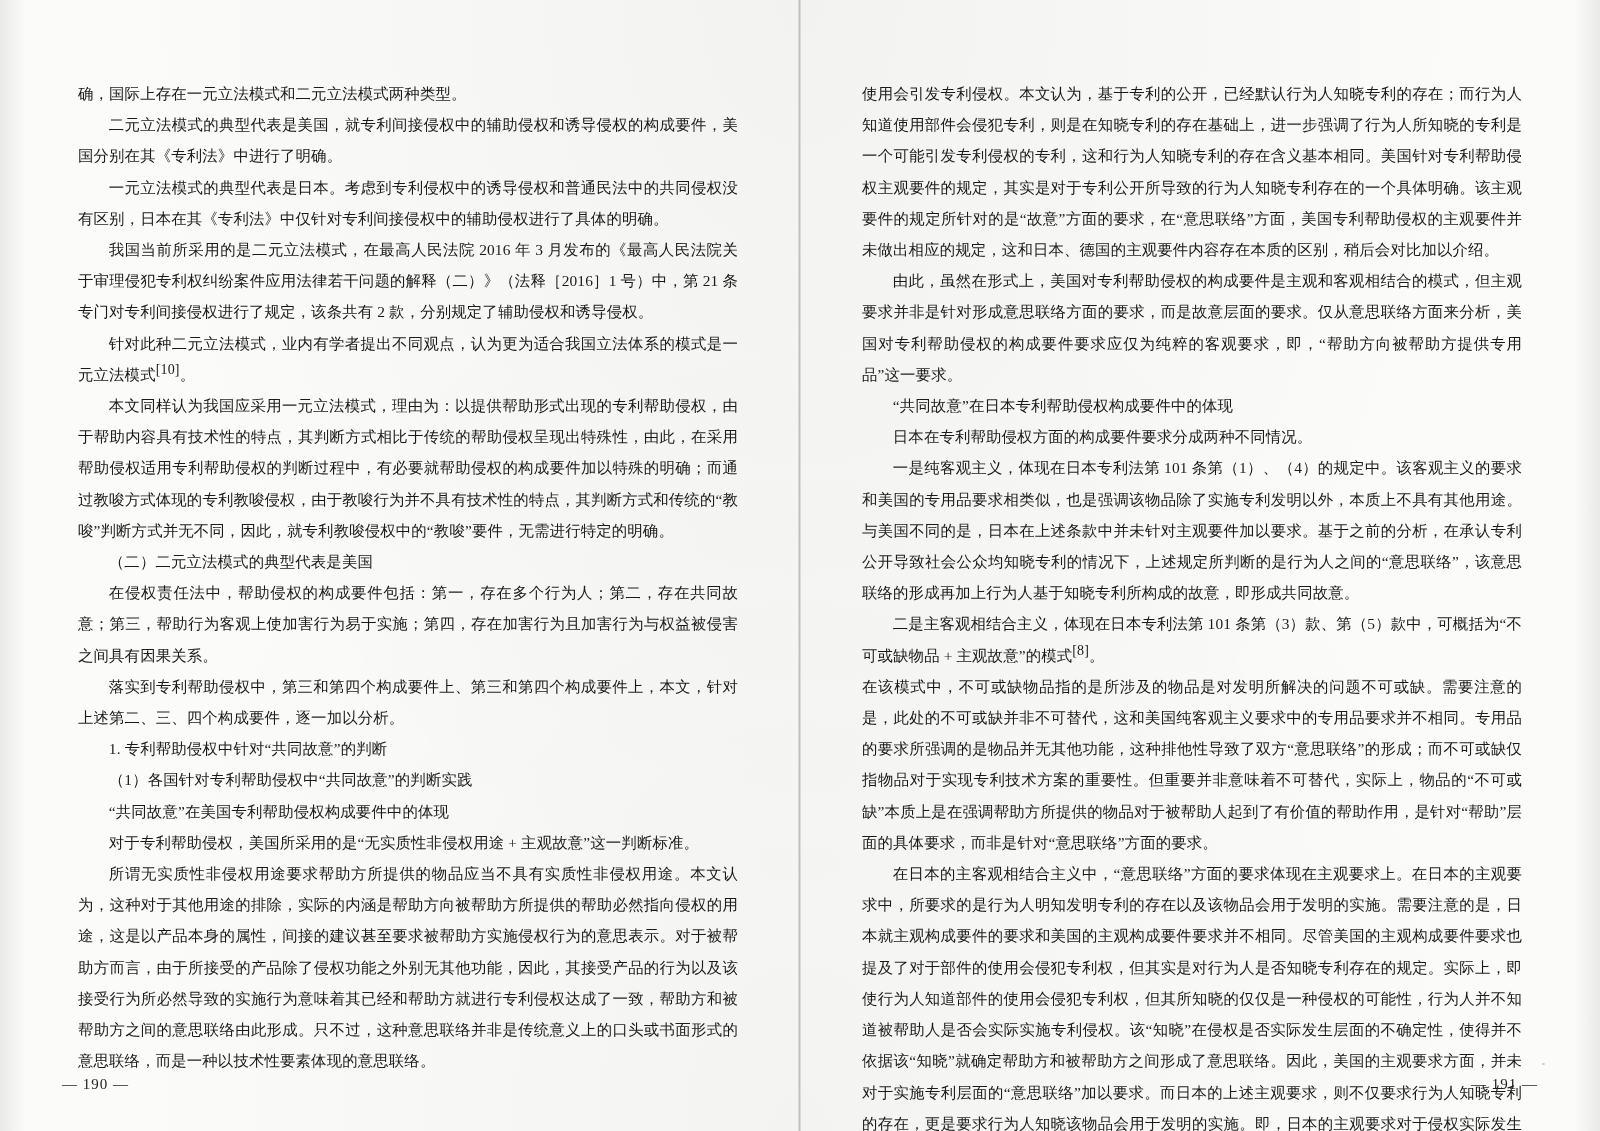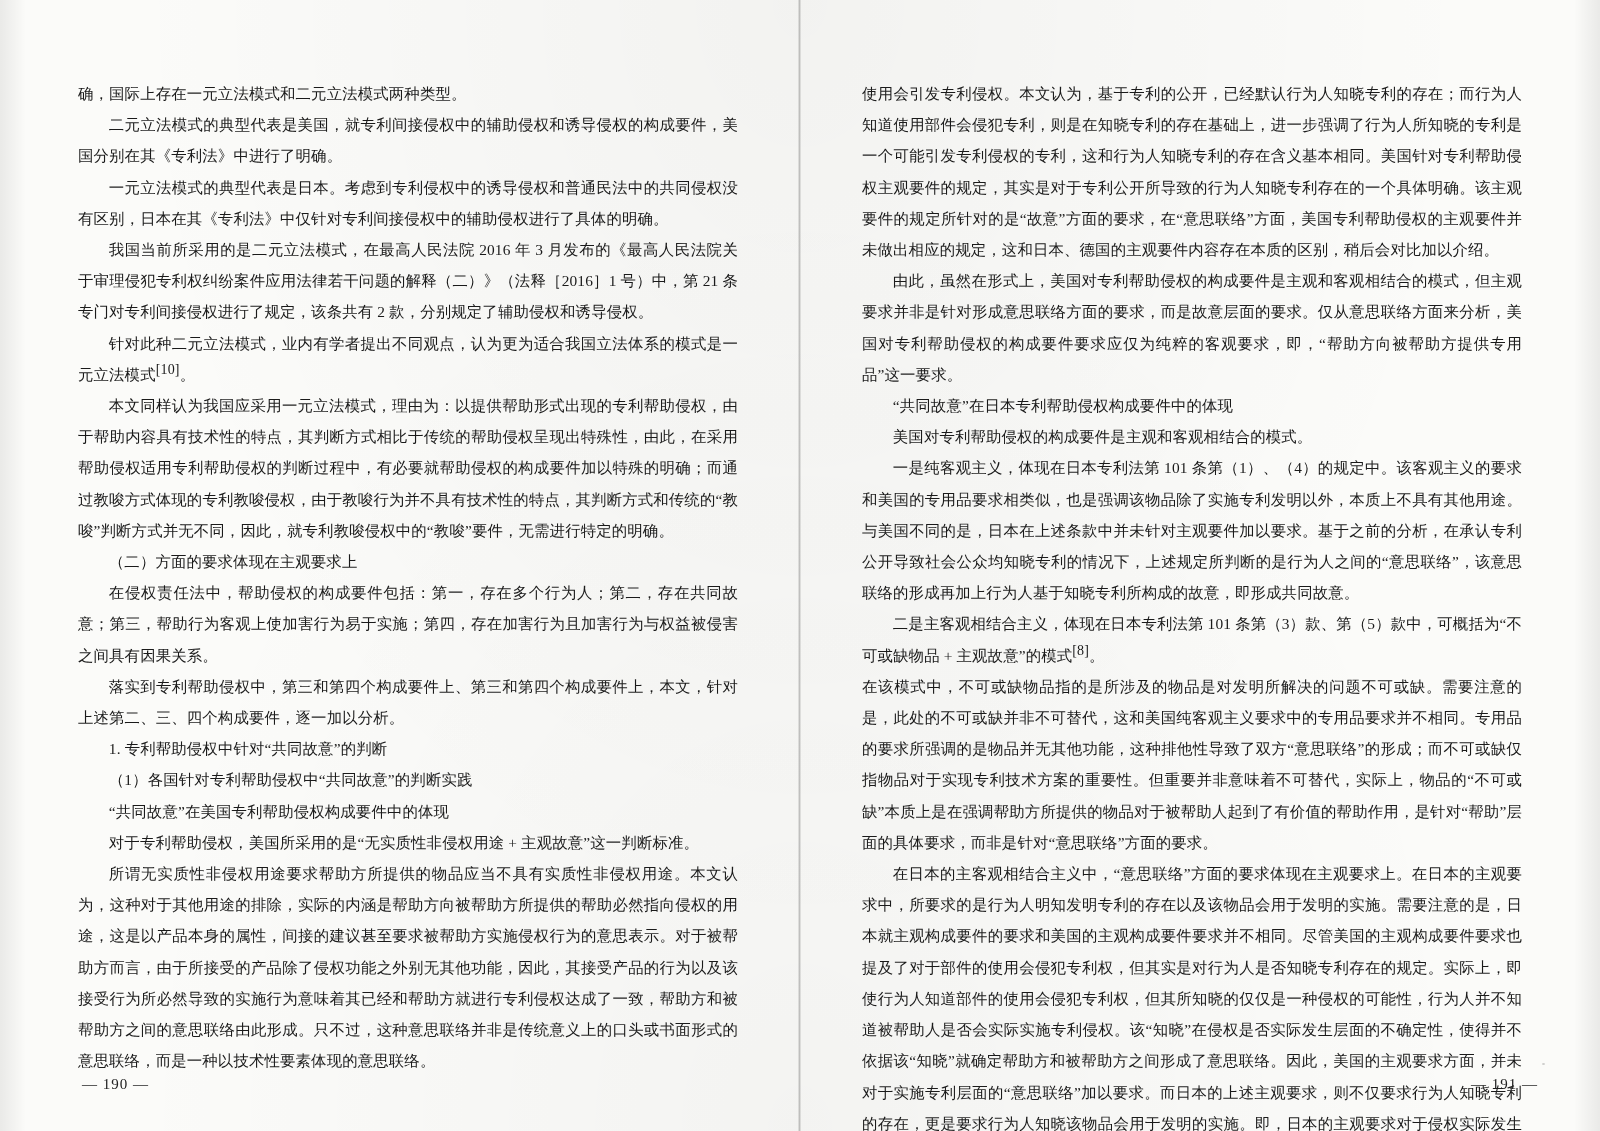--- a/index.html
+++ b/index.html
@@ -129,7 +129,7 @@
         <p class="indent0">使用会引发专利侵权。本文认为，基于专利的公开，已经默认行为人知晓专利的存在；而行为人知道使用部件会侵犯专利，则是在知晓专利的存在基础上，进一步强调了行为人所知晓的专利是一个可能引发专利侵权的专利，这和行为人知晓专利的存在含义基本相同。美国针对专利帮助侵权主观要件的规定，其实是对于专利公开所导致的行为人知晓专利存在的一个具体明确。该主观要件的规定所针对的是“故意”方面的要求，在“意思联络”方面，美国专利帮助侵权的主观要件并未做出相应的规定，这和日本、德国的主观要件内容存在本质的区别，稍后会对比加以介绍。</p>
         <p class="indent2">由此，虽然在形式上，美国对专利帮助侵权的构成要件是主观和客观相结合的模式，但主观要求并非是针对形成意思联络方面的要求，而是故意层面的要求。仅从意思联络方面来分析，美国对专利帮助侵权的构成要件要求应仅为纯粹的客观要求，即，“帮助方向被帮助方提供专用品”这一要求。</p>
         <p class="indent2">“共同故意”在日本专利帮助侵权构成要件中的体现</p>
-        <p class="indent2">美国对专利帮助侵权的构成要件是主观和客观相结合的模式。</p>
+        <p class="indent2">日本在专利帮助侵权方面的构成要件要求分成两种不同情况。</p>
         <p class="indent2">一是纯客观主义，体现在日本专利法第 101 条第（1）、（4）的规定中。该客观主义的要求和美国的专用品要求相类似，也是强调该物品除了实施专利发明以外，本质上不具有其他用途。与美国不同的是，日本在上述条款中并未针对主观要件加以要求。基于之前的分析，在承认专利公开导致社会公众均知晓专利的情况下，上述规定所判断的是行为人之间的“意思联络”，该意思联络的形成再加上行为人基于知晓专利所构成的故意，即形成共同故意。</p>
         <p class="indent2"><span>二是主客观相结合主义，体现在日本专利法第 101 条第（3）款、第（5）款中，可概括为“不可或缺物品 + 主观故意”的模式</span><sup class="fn">[8]</sup>。</p>
         <p class="indent0">在该模式中，不可或缺物品指的是所涉及的物品是对发明所解决的问题不可或缺。需要注意的是，此处的不可或缺并非不可替代，这和美国纯客观主义要求中的专用品要求并不相同。专用品的要求所强调的是物品并无其他功能，这种排他性导致了双方“意思联络”的形成；而不可或缺仅指物品对于实现专利技术方案的重要性。但重要并非意味着不可替代，实际上，物品的“不可或缺”本质上是在强调帮助方所提供的物品对于被帮助人起到了有价值的帮助作用，是针对“帮助”层面的具体要求，而非是针对“意思联络”方面的要求。</p>

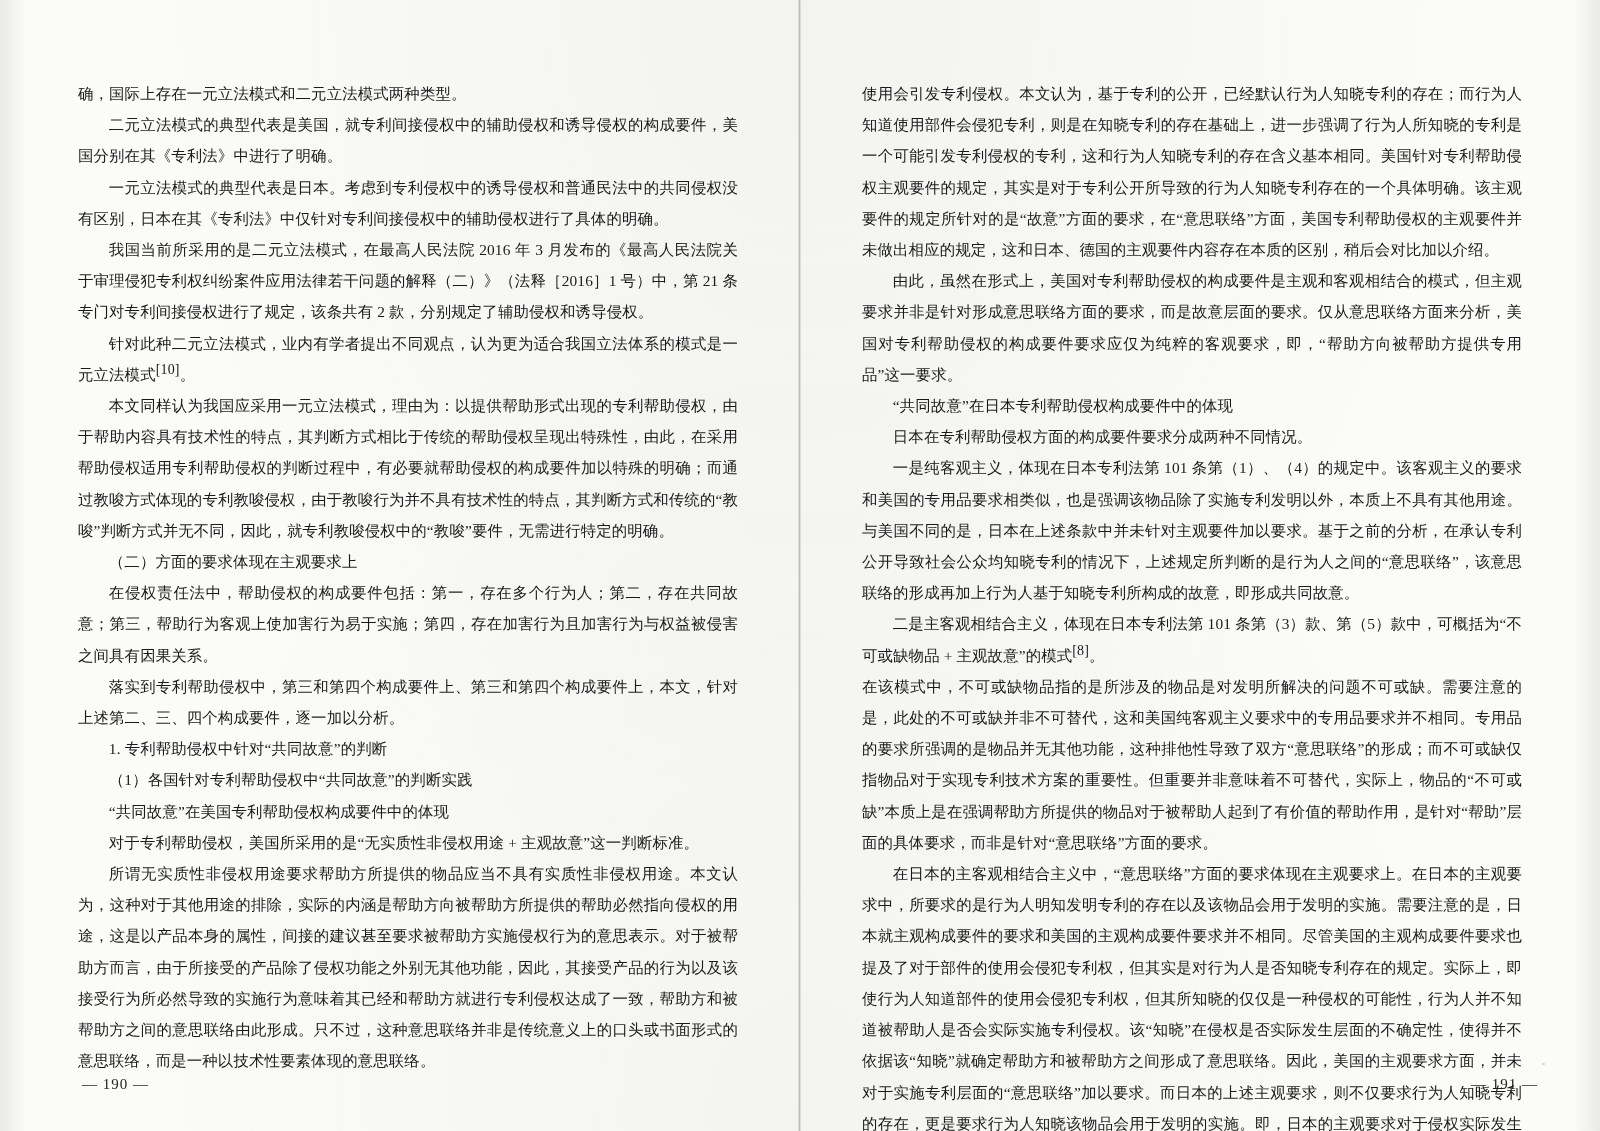--- a/index.html
+++ b/index.html
@@ -110,7 +110,7 @@
         <p class="indent2">我国当前所采用的是二元立法模式，在最高人民法院 2016 年 3 月发布的《最高人民法院关于审理侵犯专利权纠纷案件应用法律若干问题的解释（二）》（法释［2016］1 号）中，第 21 条专门对专利间接侵权进行了规定，该条共有 2 款，分别规定了辅助侵权和诱导侵权。</p>
         <p class="indent2"><span>针对此种二元立法模式，业内有学者提出不同观点，认为更为适合我国立法体系的模式是一元立法模式</span><sup class="fn">[10]</sup>。</p>
         <p class="indent2">本文同样认为我国应采用一元立法模式，理由为：以提供帮助形式出现的专利帮助侵权，由于帮助内容具有技术性的特点，其判断方式相比于传统的帮助侵权呈现出特殊性，由此，在采用帮助侵权适用专利帮助侵权的判断过程中，有必要就帮助侵权的构成要件加以特殊的明确；而通过教唆方式体现的专利教唆侵权，由于教唆行为并不具有技术性的特点，其判断方式和传统的“教唆”判断方式并无不同，因此，就专利教唆侵权中的“教唆”要件，无需进行特定的明确。</p>
-        <p class="indent2">（二）方面的要求体现在主观要求上</p>
+        <p class="indent2">（二）二元立法模式的典型代表是美国</p>
         <p class="indent2">在侵权责任法中，帮助侵权的构成要件包括：第一，存在多个行为人；第二，存在共同故意；第三，帮助行为客观上使加害行为易于实施；第四，存在加害行为且加害行为与权益被侵害之间具有因果关系。</p>
         <p class="indent2">落实到专利帮助侵权中，第三和第四个构成要件上、第三和第四个构成要件上，本文，针对上述第二、三、四个构成要件，逐一加以分析。</p>
         <p class="indent2">1. 专利帮助侵权中针对“共同故意”的判断</p>

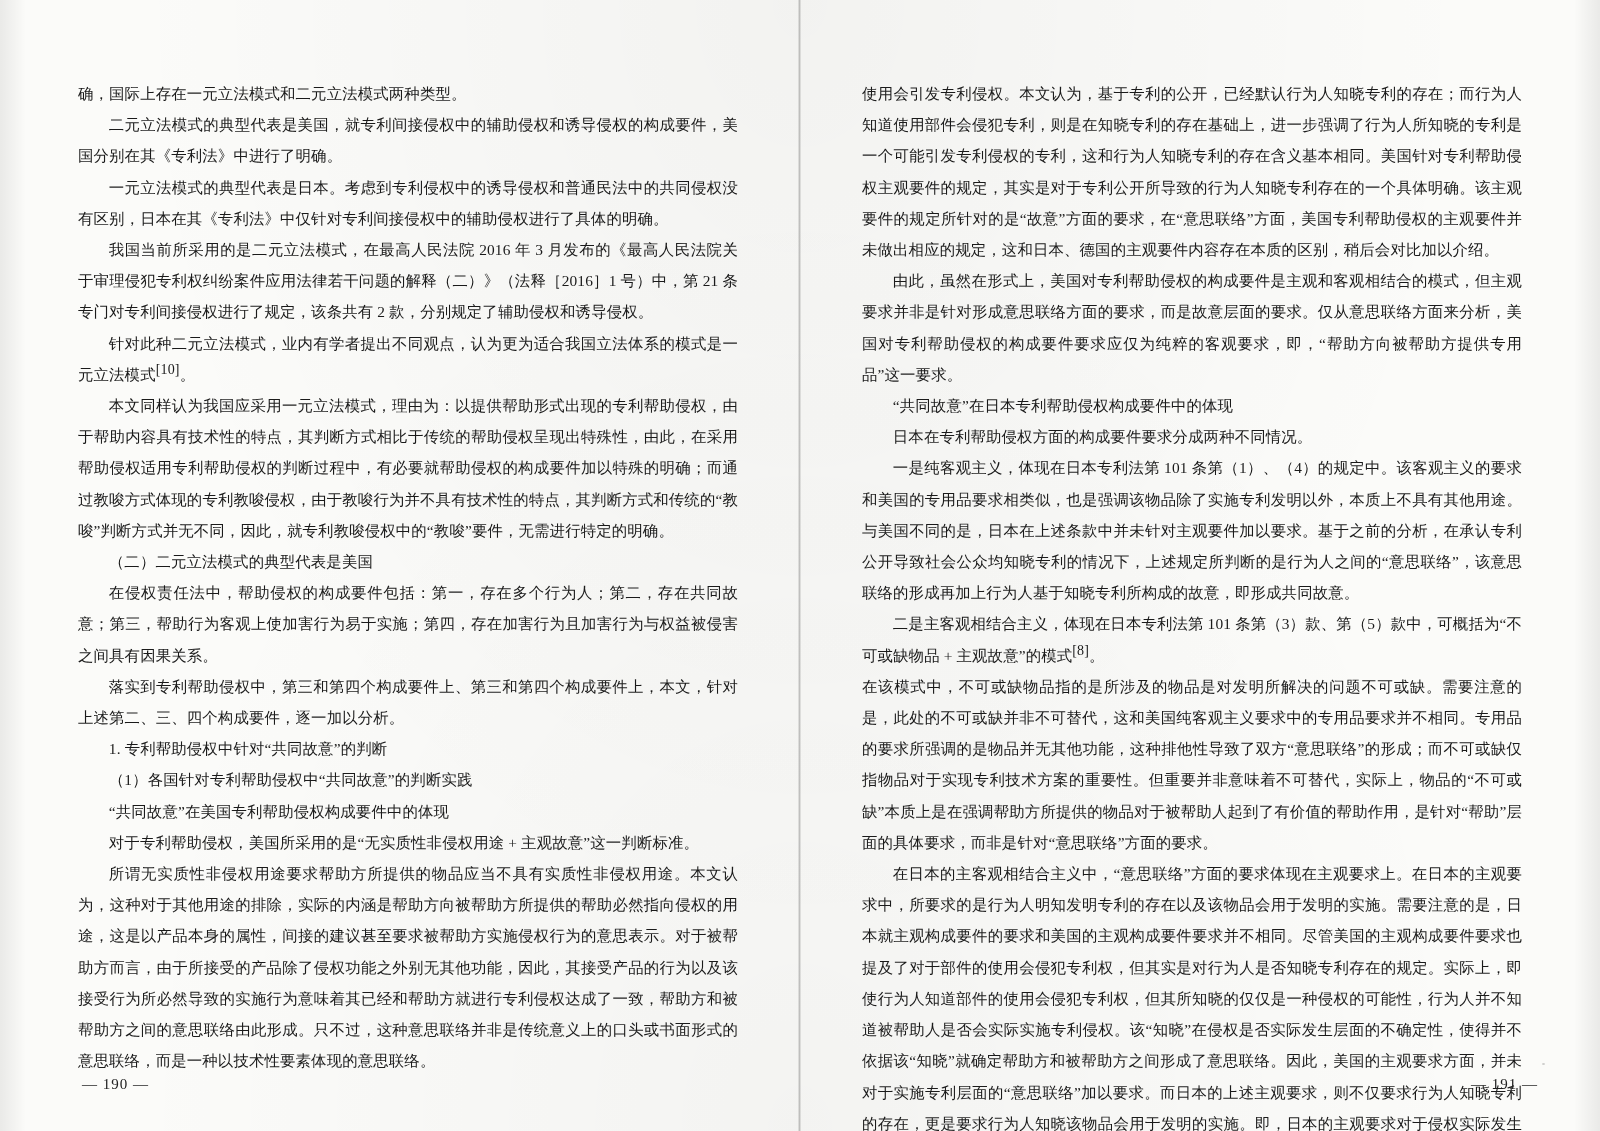--- a/index.html
+++ b/index.html
@@ -71,7 +71,7 @@
     letter-spacing: 1px;
     color: #222;
   }
-  .folio-left  { left: 82px; }
+  .folio-left  { left: 62px; }
   .folio-right { right: 62px; text-align: right; }
 
   

